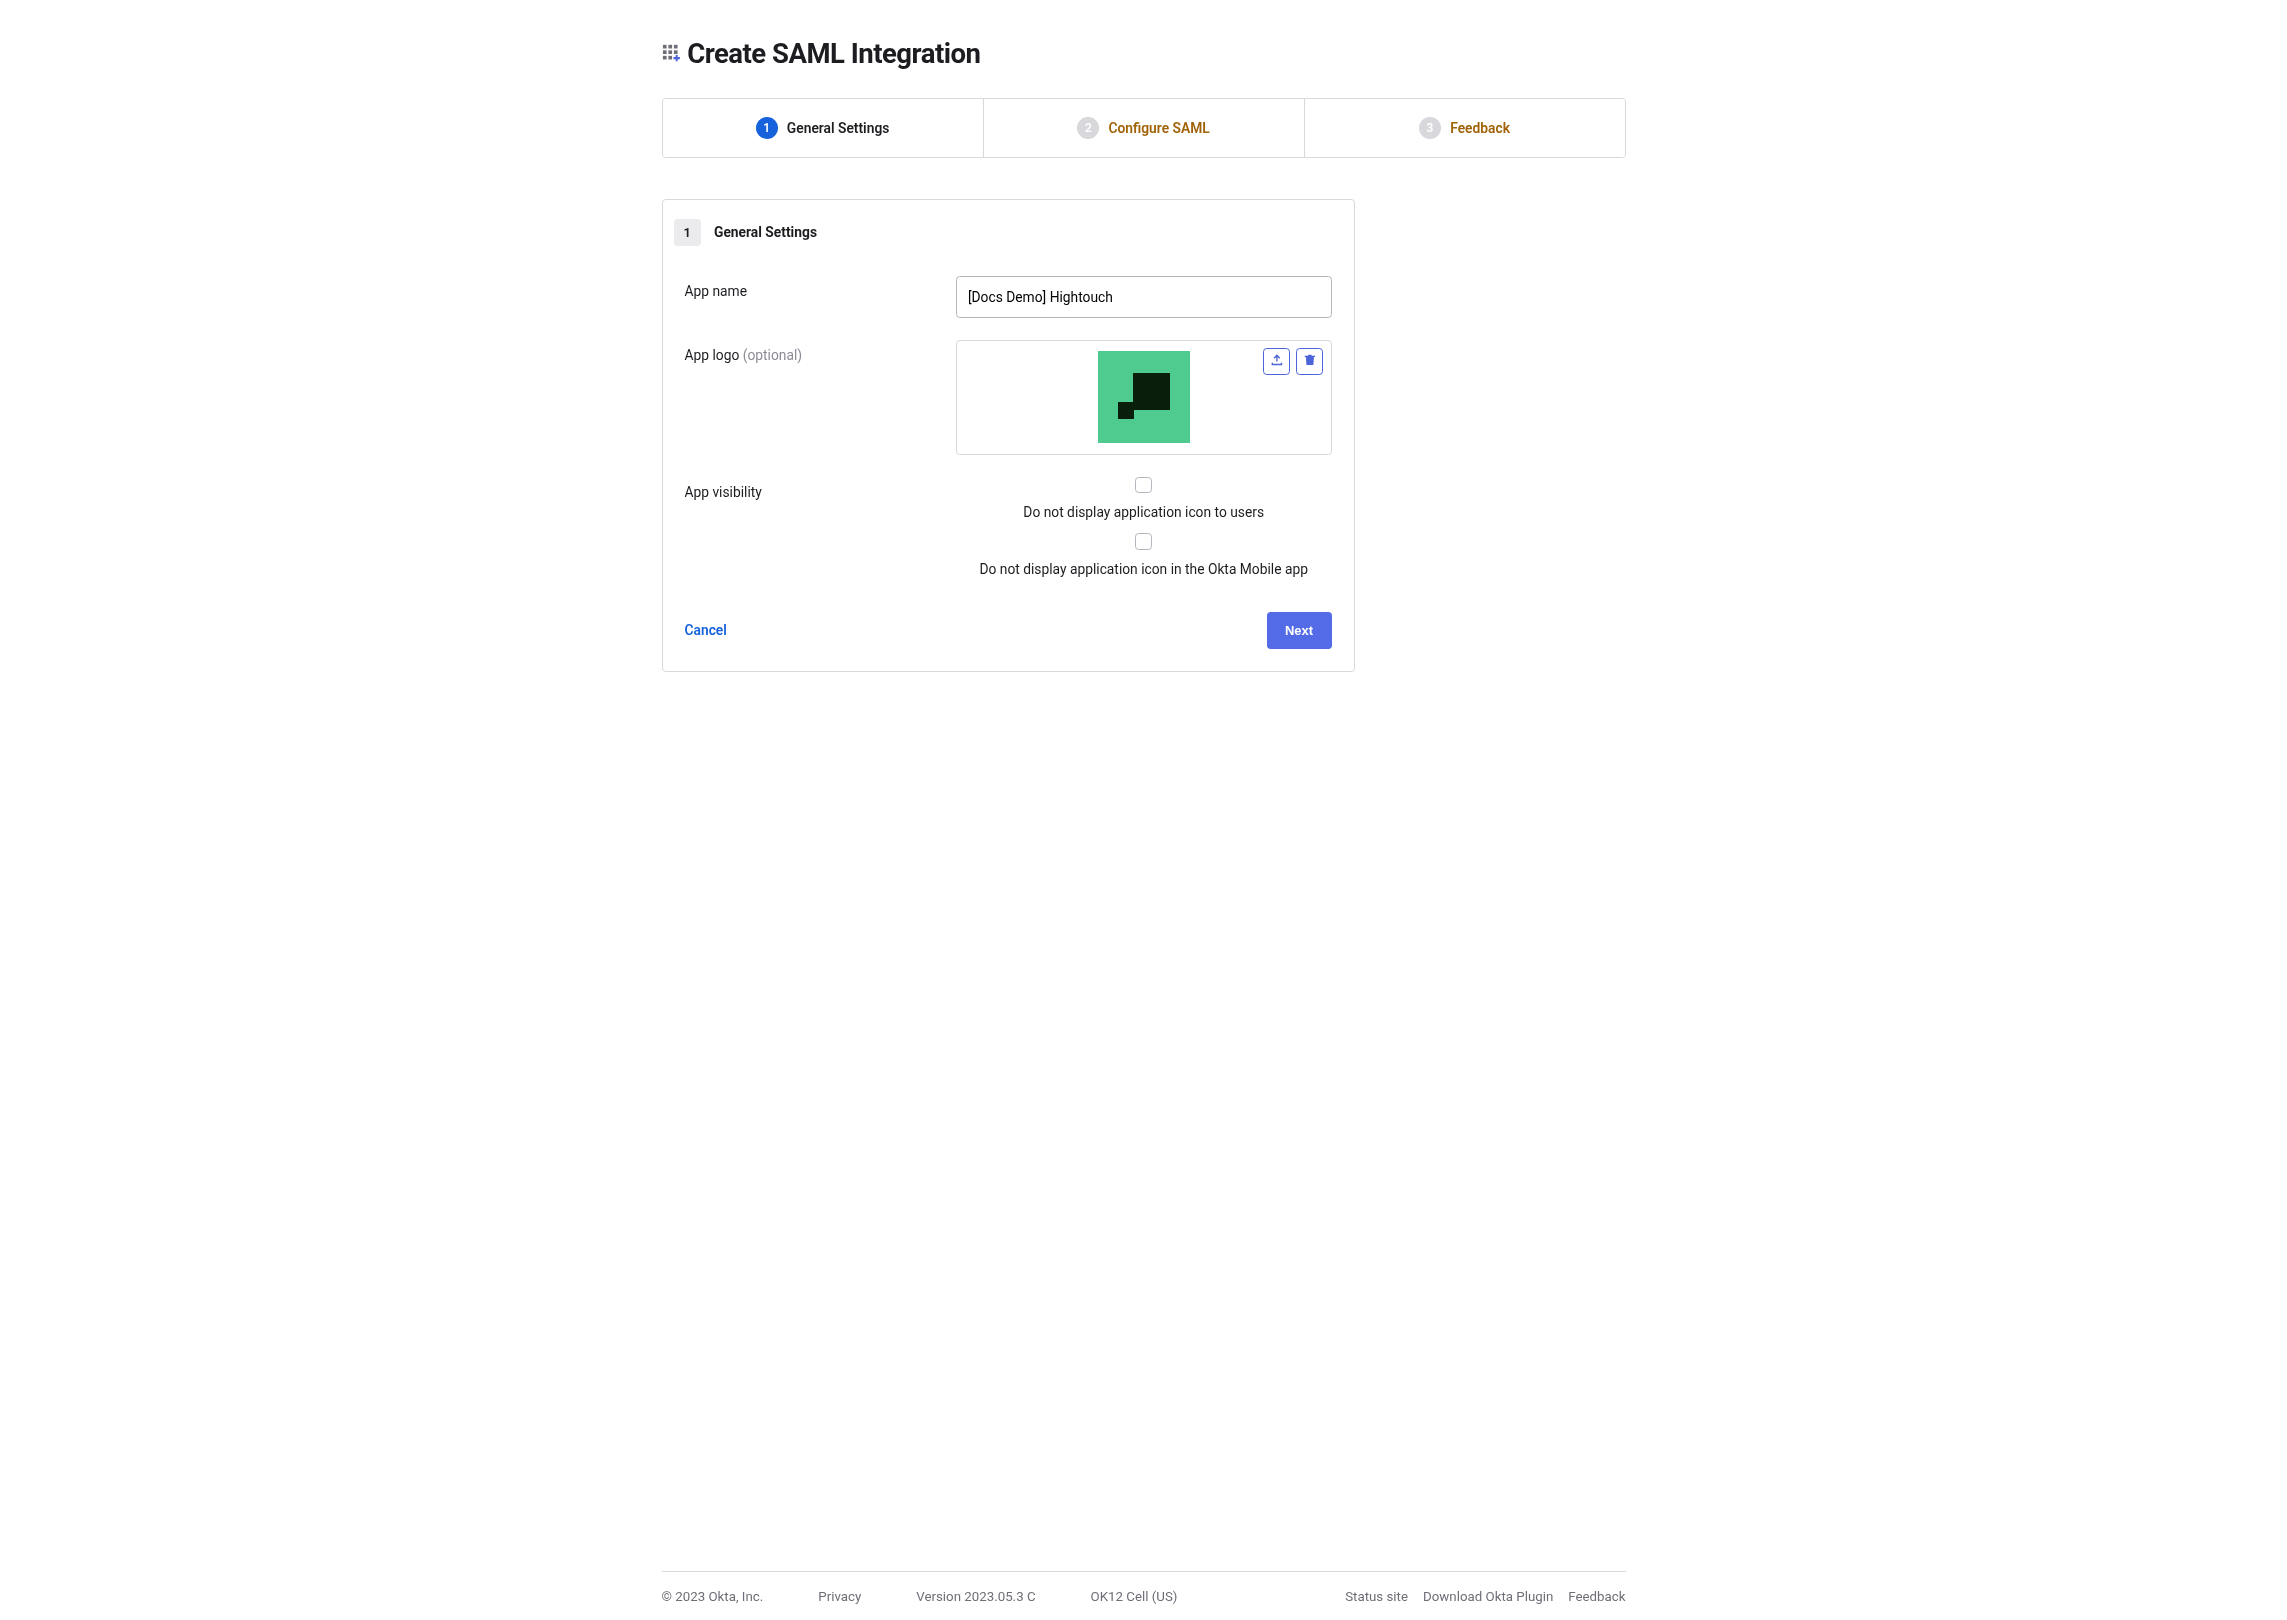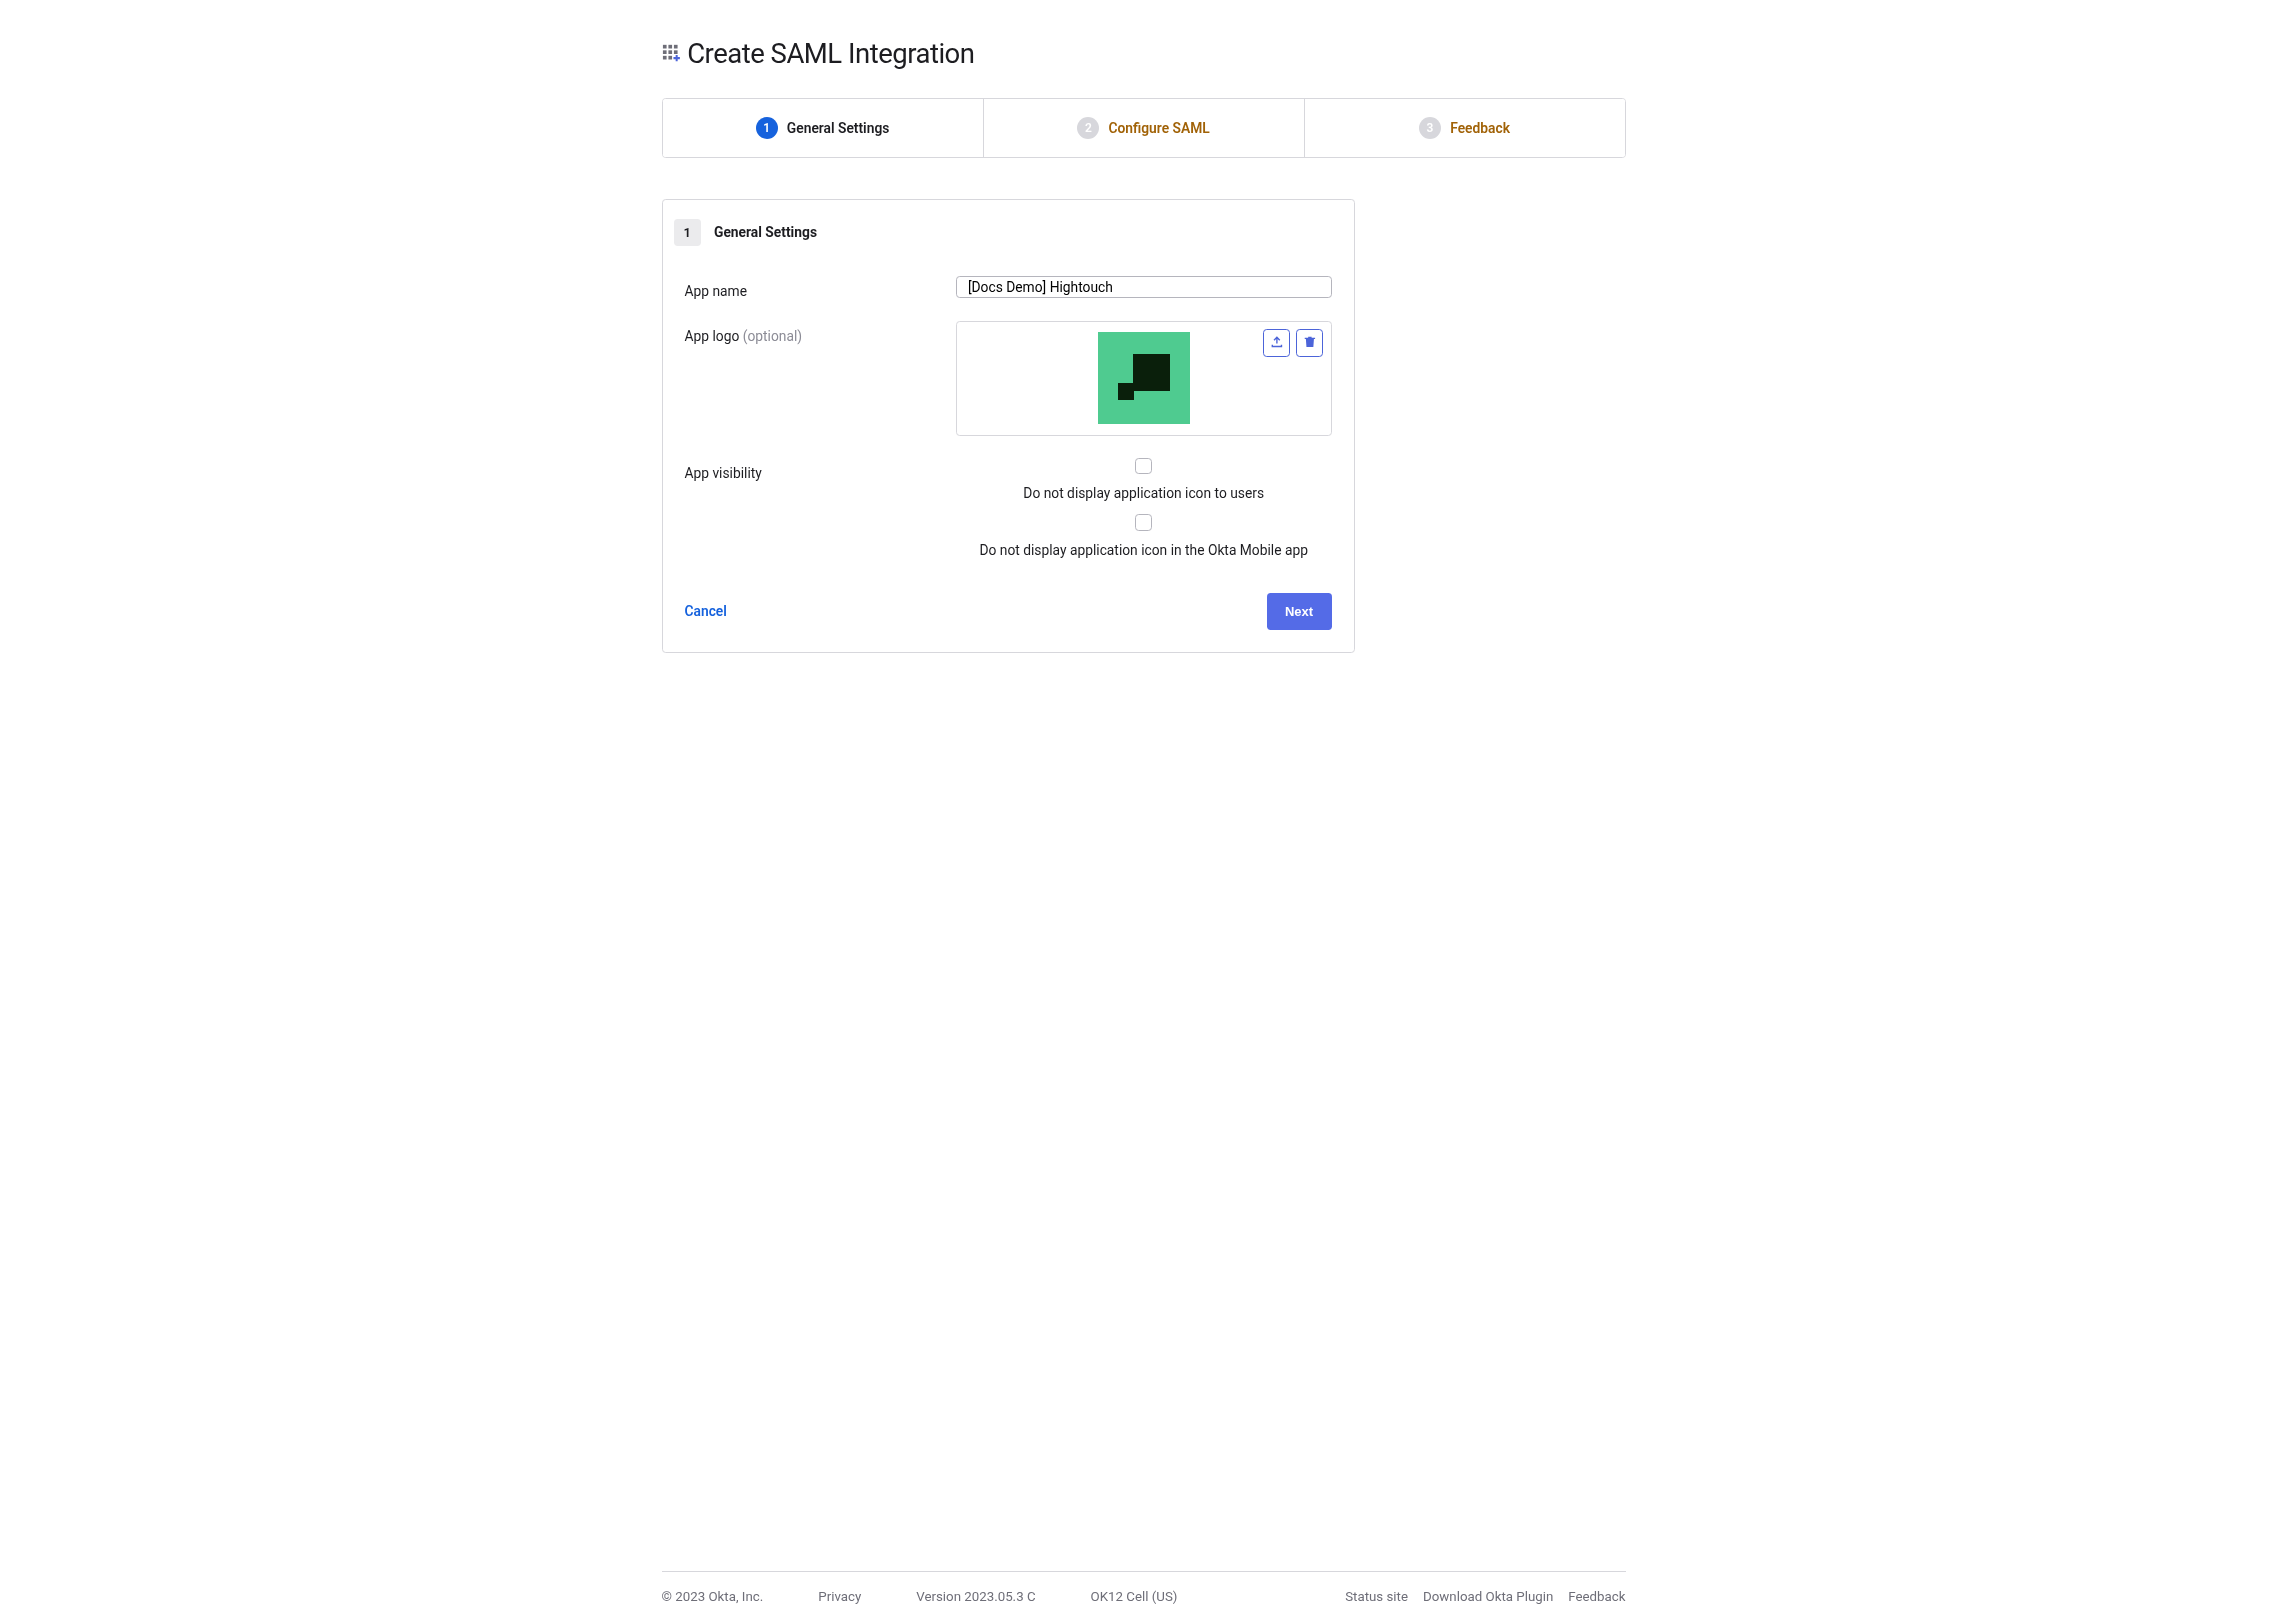--- a/index.html
+++ b/index.html
@@ -36,7 +36,7 @@
     }
     .page-title {
       font-size: 27.5px;
-      font-weight: 400;
+      font-weight: 700;
       letter-spacing: -0.5px;
     }
     .wizard-steps {

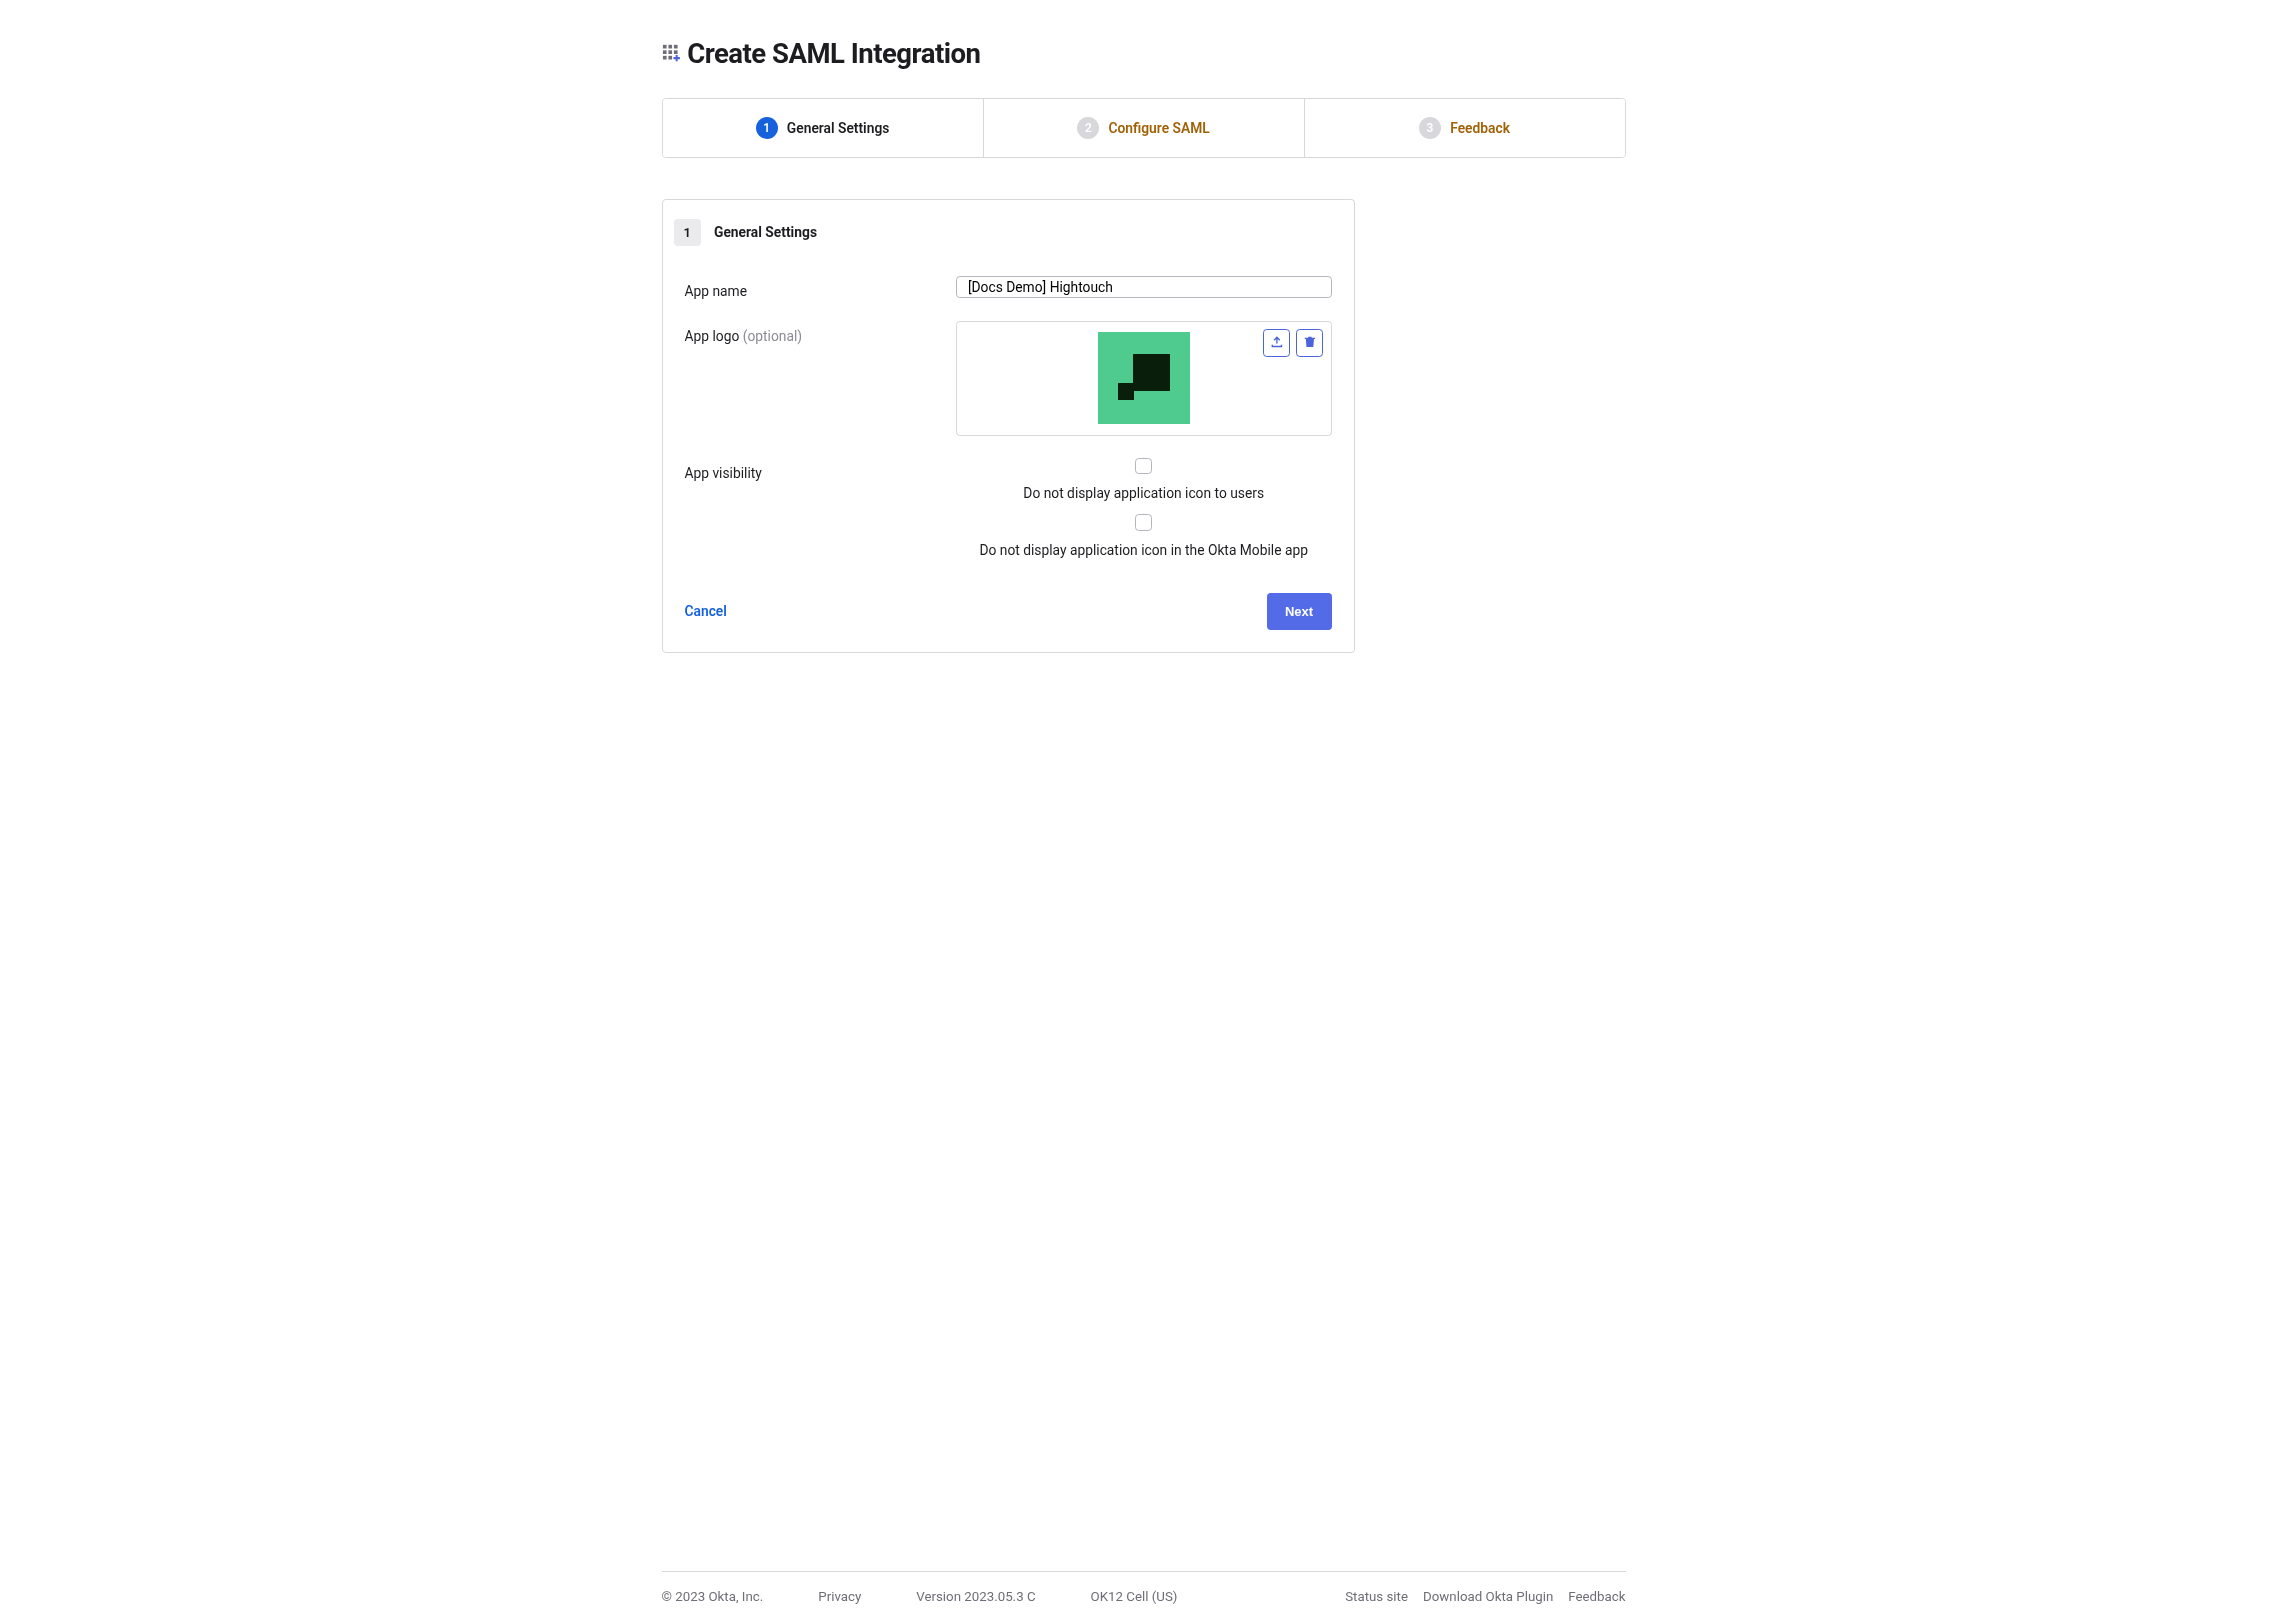--- a/index.html
+++ b/index.html
@@ -131,7 +131,7 @@
     .text-input {
       width: 100%;
       max-width: 377px;
-      padding: 2px 11px;
+      padding: 12px 11px;
       border: 0.9px solid #b5b5bd;
       border-radius: 3.7px;
       font-size: 13.8px;

